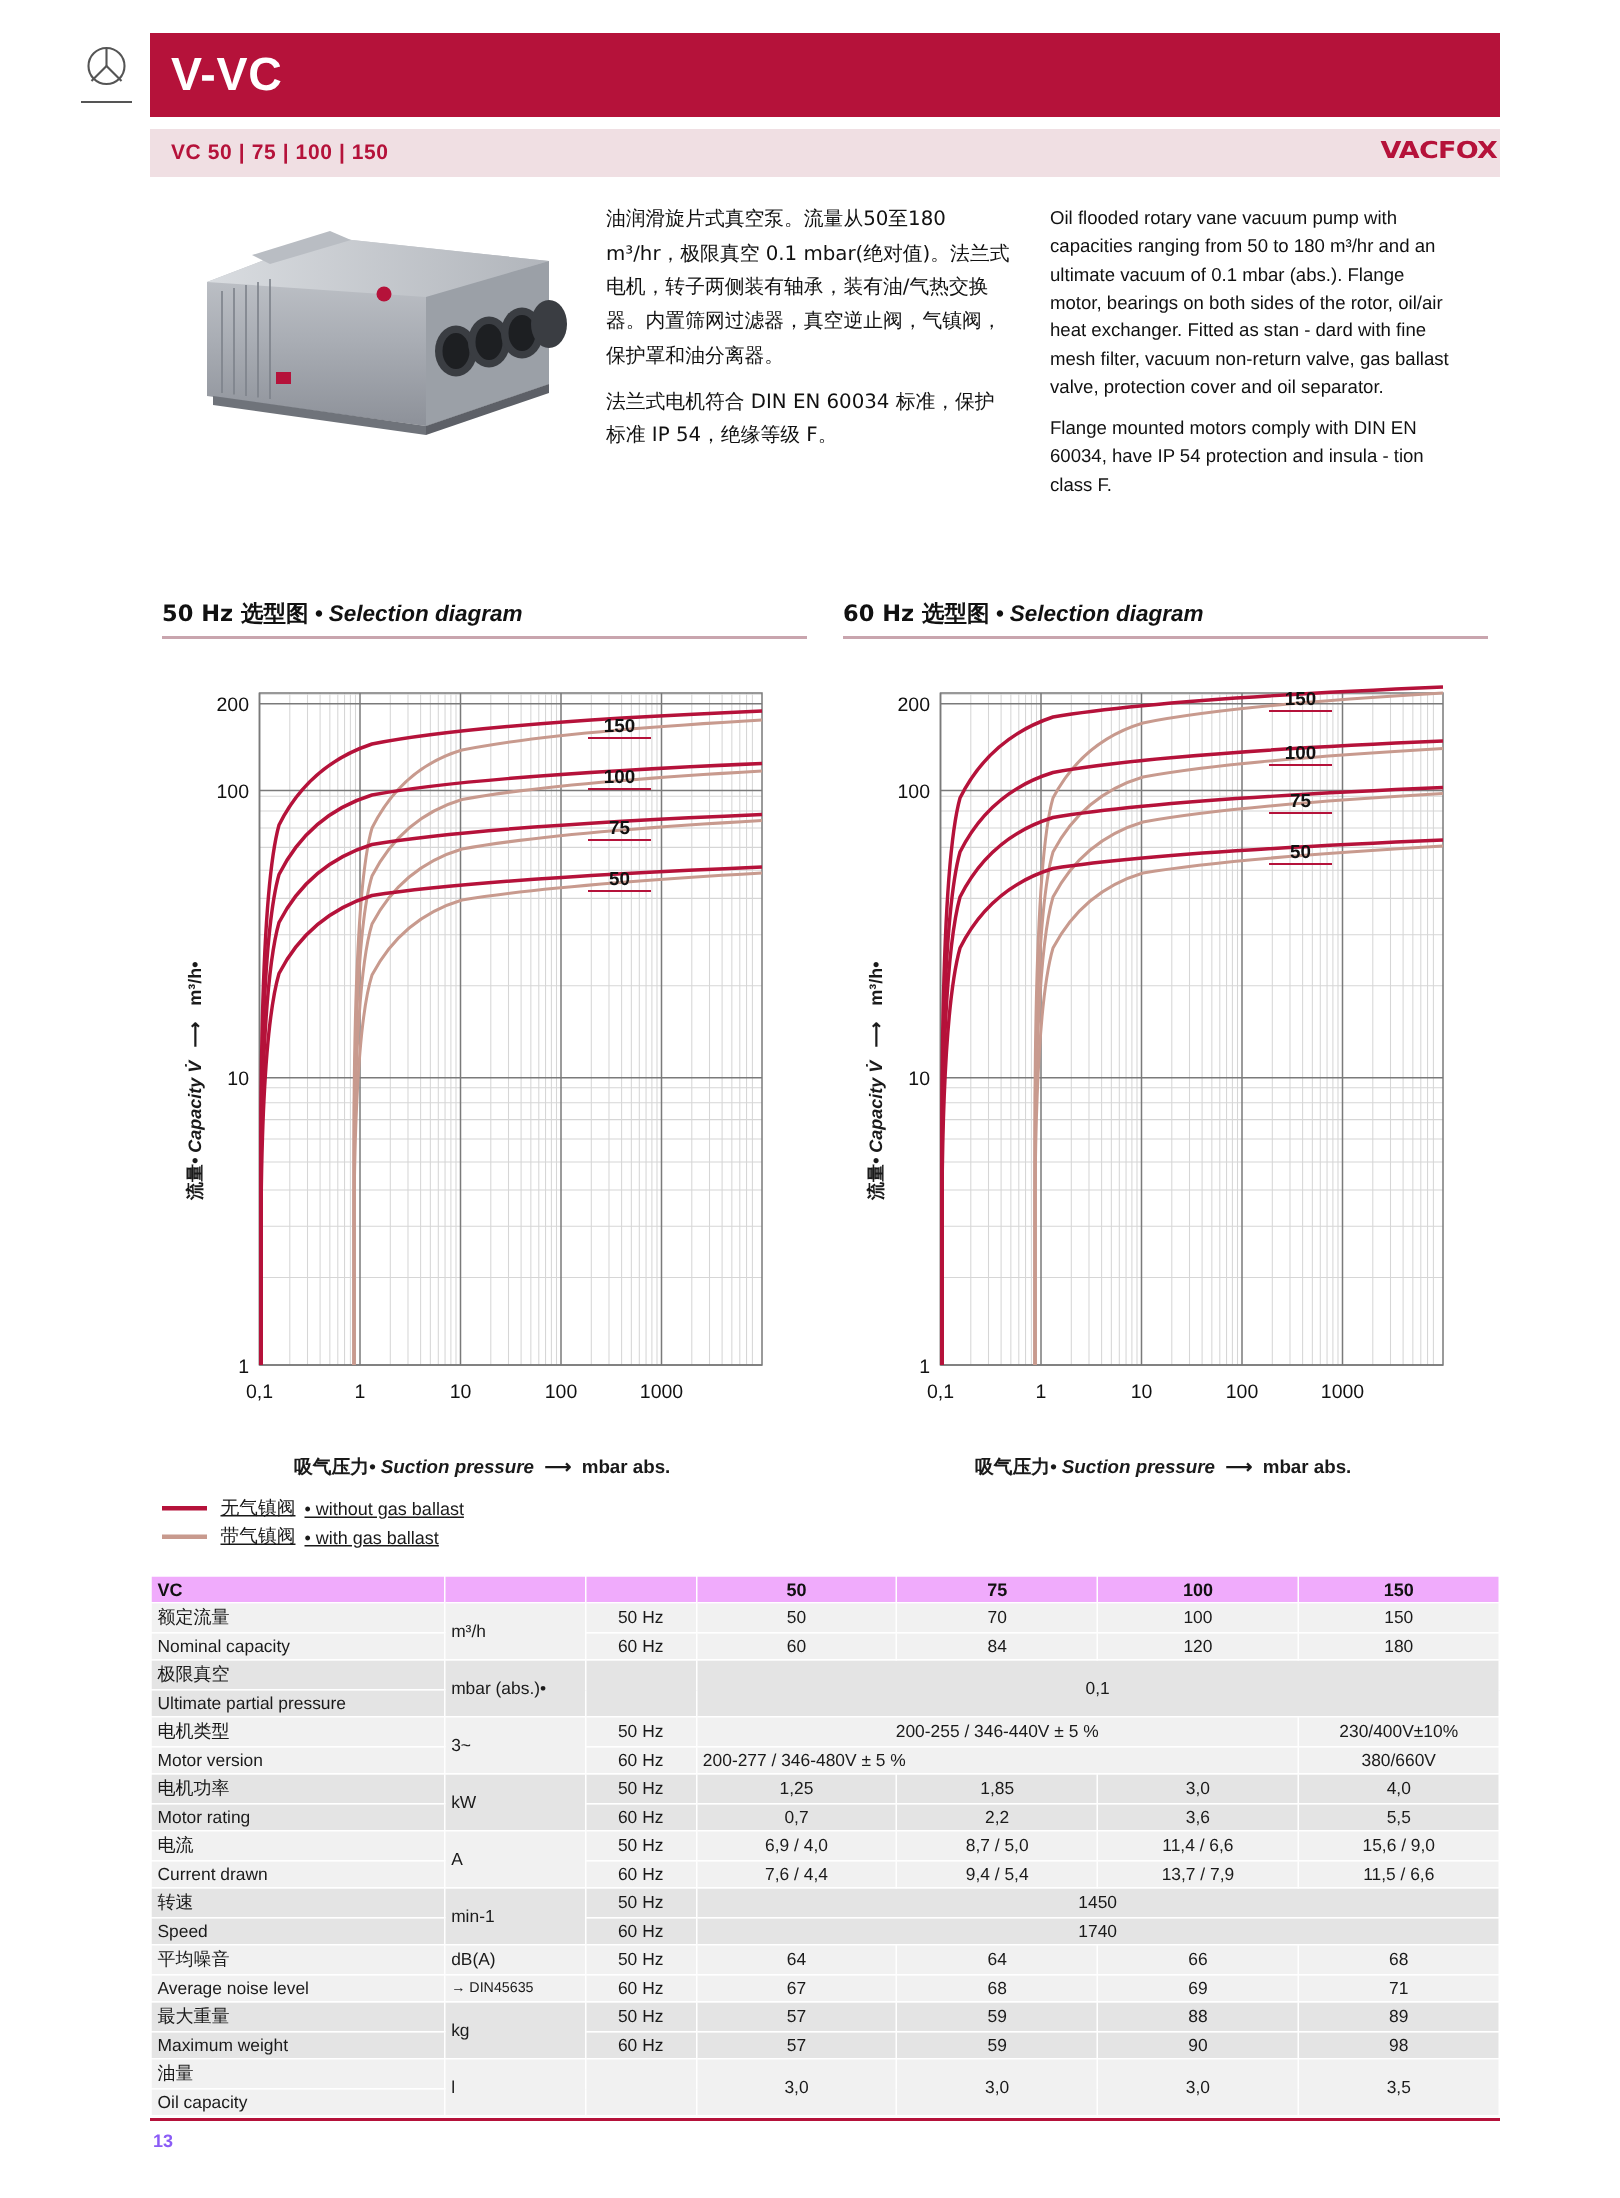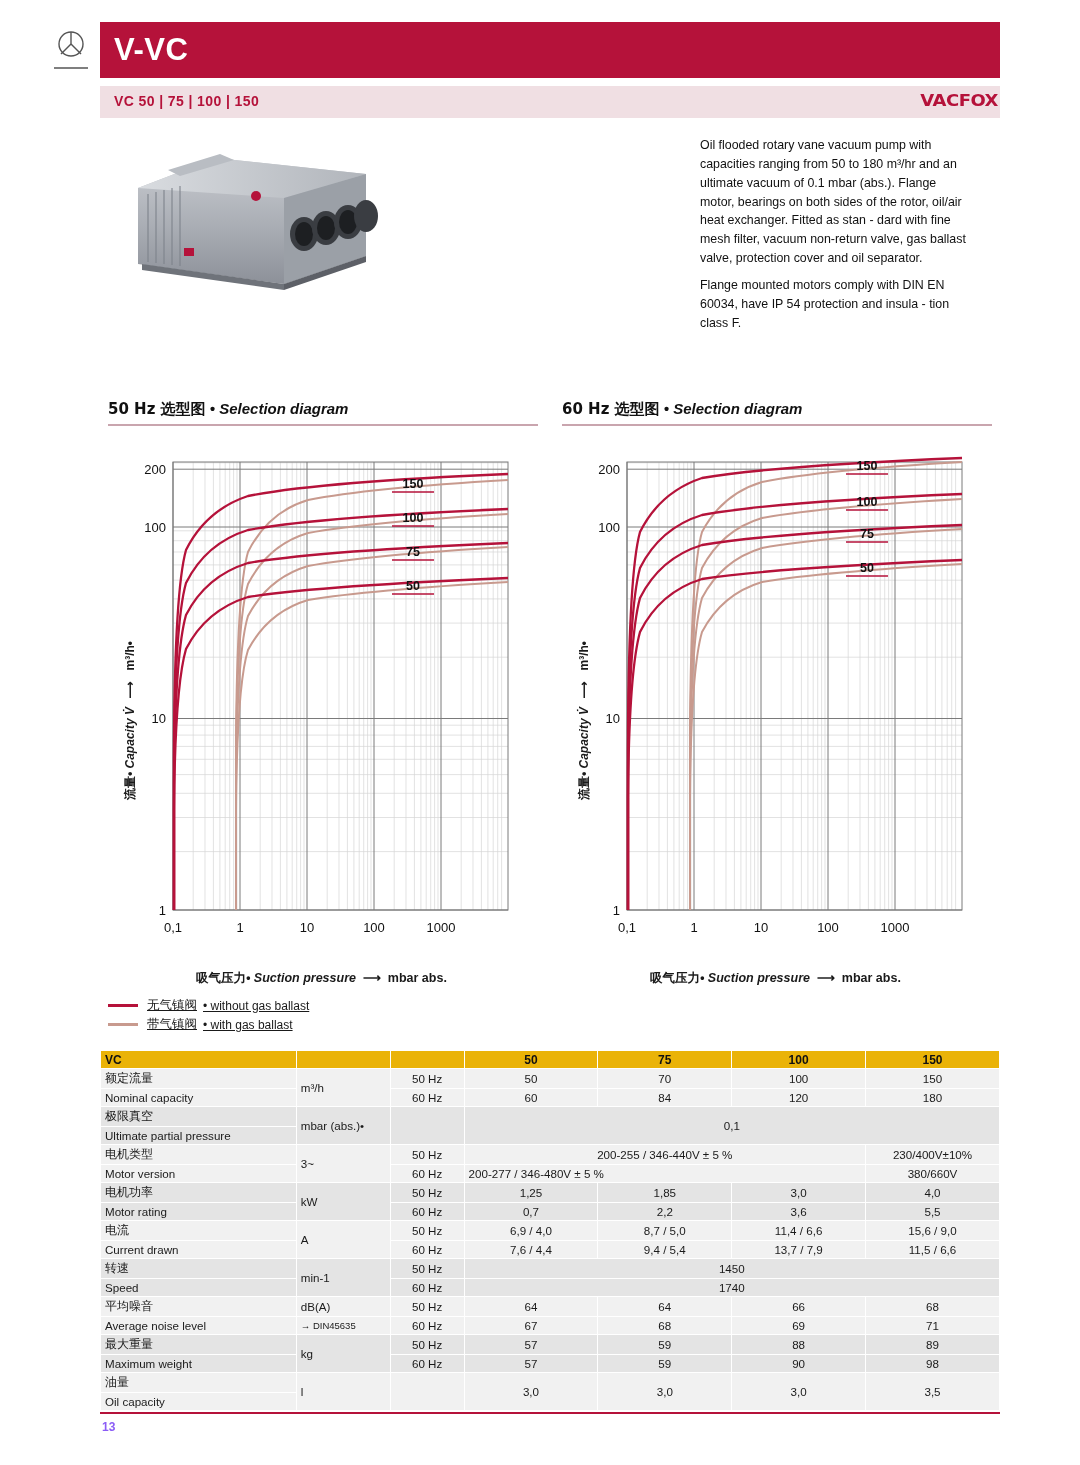--- a/index.html
+++ b/index.html
@@ -238,6 +238,7 @@
 </div>
 
 <div class="intro-cn">
+  <p>油润滑旋片式真空泵。流量从50至180 m³/hr，极限真空 0.1 mbar(绝对值)。法兰式电机，转子两侧装有轴承，装有油/气热交换器。内置筛网过滤器，真空逆止阀，气镇阀，保护罩和油分离器。</p>
 </div>
 <div class="intro-en">
   <p>Oil flooded rotary vane vacuum pump with capacities ranging from 50 to 180 m³/hr and an ultimate vacuum of 0.1 mbar (abs.). Flange motor, bearings on both sides of the rotor, oil/air heat exchanger. Fitted as stan - dard with fine mesh filter, vacuum non-return valve, gas ballast valve, protection cover and oil separator.</p>

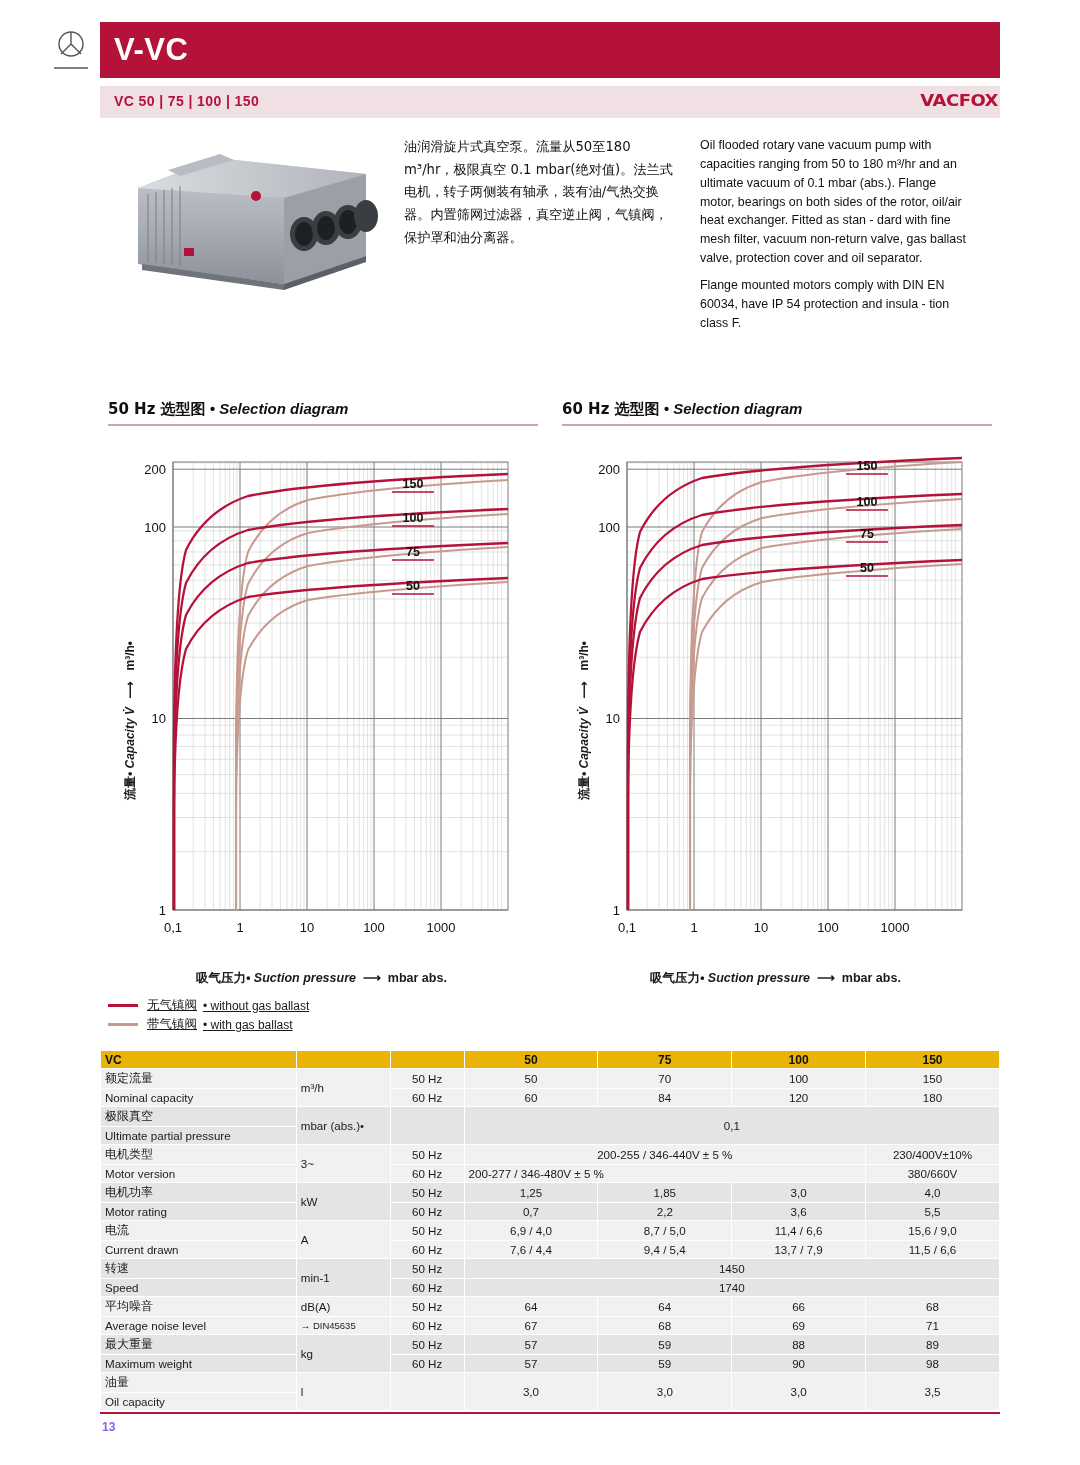--- a/index.html
+++ b/index.html
@@ -239,6 +239,7 @@
 
 <div class="intro-cn">
   <p>油润滑旋片式真空泵。流量从50至180 m³/hr，极限真空 0.1 mbar(绝对值)。法兰式电机，转子两侧装有轴承，装有油/气热交换器。内置筛网过滤器，真空逆止阀，气镇阀，保护罩和油分离器。</p>
+  <p>法兰式电机符合 DIN EN 60034 标准，保护标准 IP 54，绝缘等级 F。</p>
 </div>
 <div class="intro-en">
   <p>Oil flooded rotary vane vacuum pump with capacities ranging from 50 to 180 m³/hr and an ultimate vacuum of 0.1 mbar (abs.). Flange motor, bearings on both sides of the rotor, oil/air heat exchanger. Fitted as stan - dard with fine mesh filter, vacuum non-return valve, gas ballast valve, protection cover and oil separator.</p>

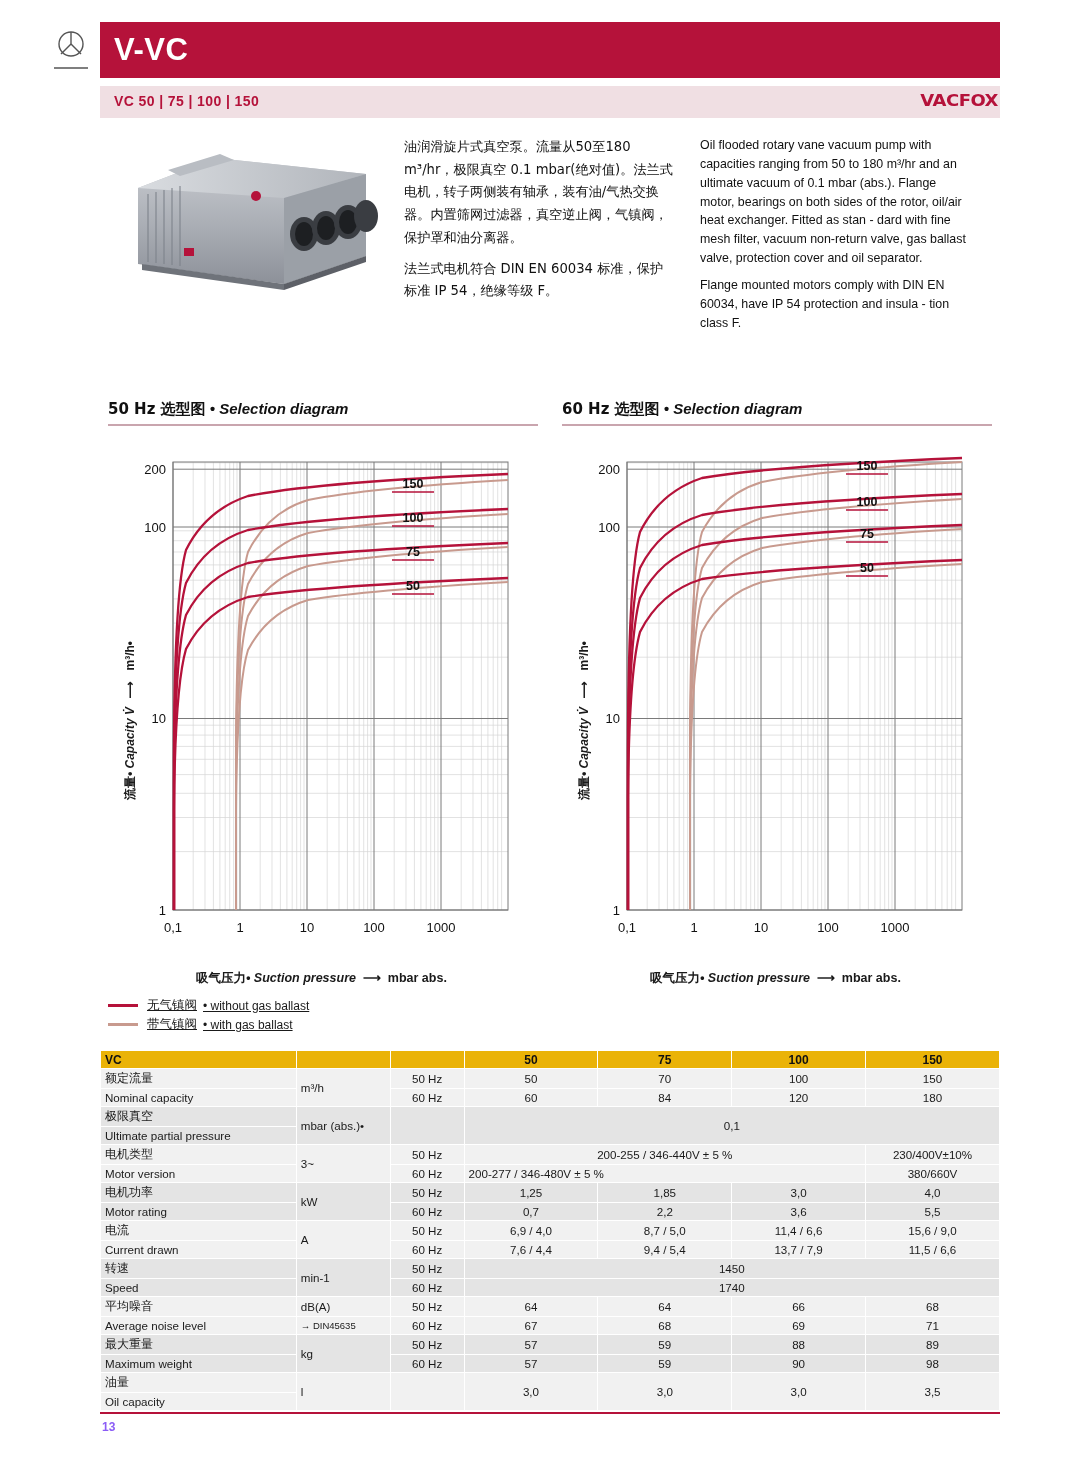--- a/index.html
+++ b/index.html
@@ -139,7 +139,7 @@
     height: 18px;
   }
   .hdr-row td {
-    background: #eab308;
+    background: #f0abfc;
     font-weight: bold;
     font-size: 12px;
     color: #111;

